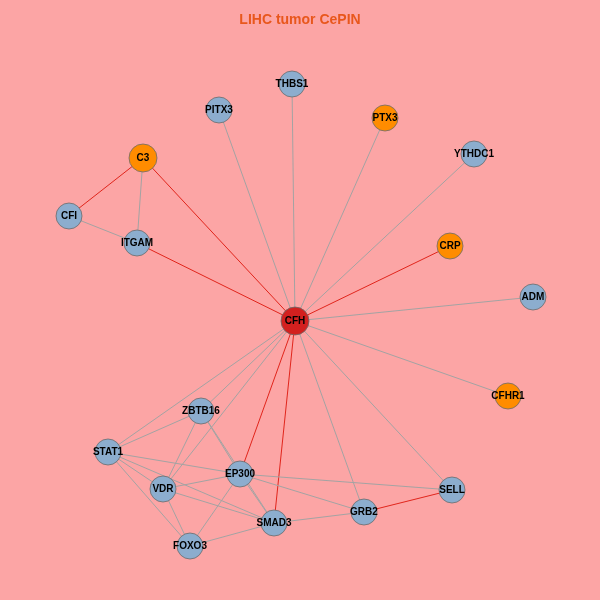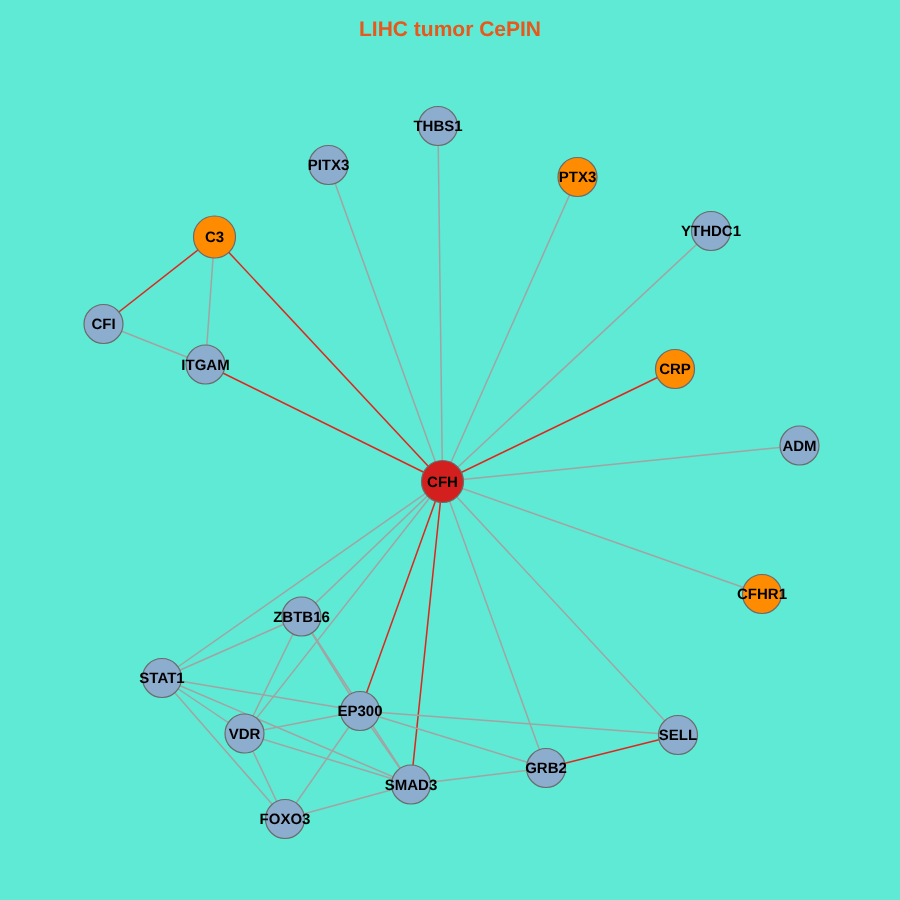--- a/index.html
+++ b/index.html
@@ -12,7 +12,7 @@
     position: relative;
     width: 600px;
     height: 600px;
-    background: #5eead4;
+    background: #fca5a5;
     overflow: hidden;
   }
   svg { display: block; }

